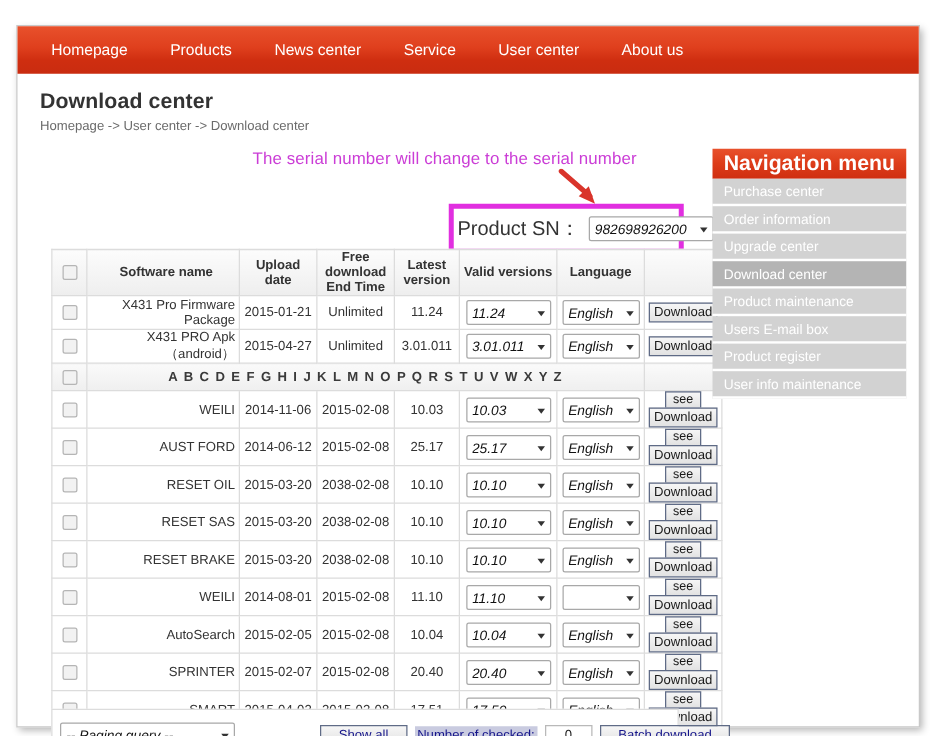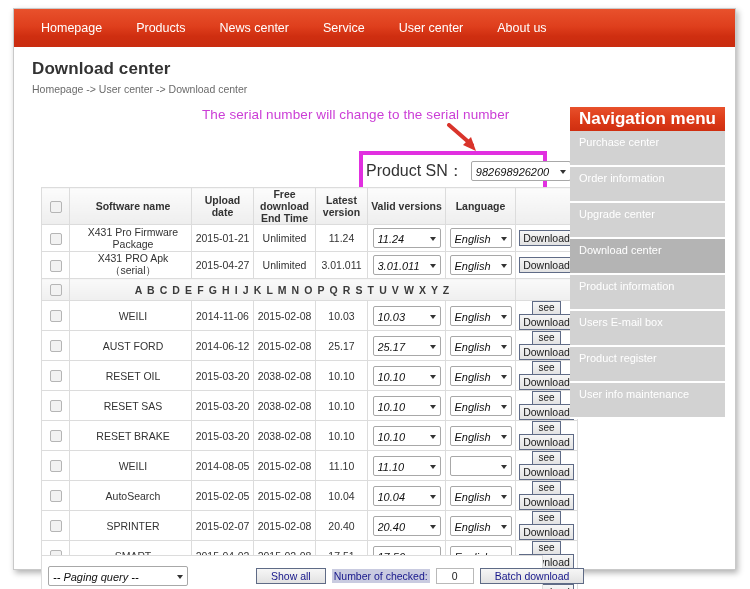--- a/index.html
+++ b/index.html
@@ -19,7 +19,7 @@
   #page {
     position: absolute;
     left: 13px;
-    top: 8px;
+    top: 20px;
     width: 723px;
     height: 562px;
     background: #ffffff;

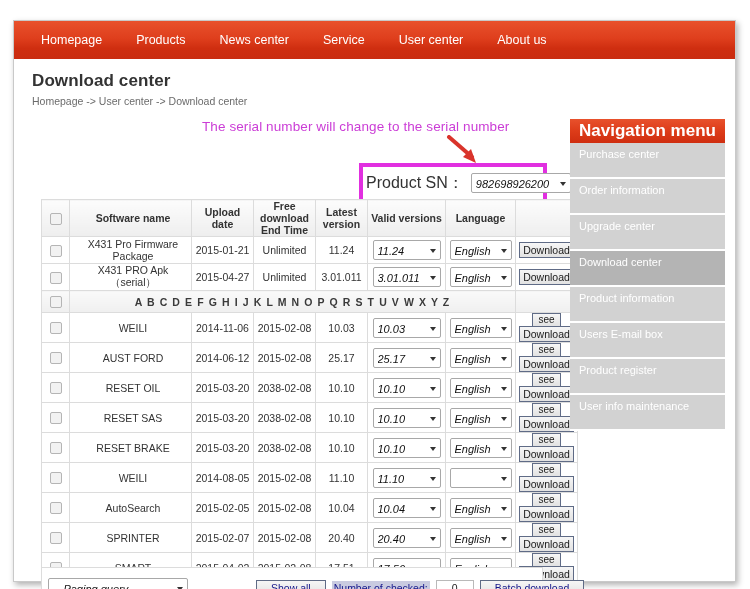--- a/index.html
+++ b/index.html
@@ -312,7 +312,7 @@
     background: #d2d2d2;
     color: #ffffff;
     font-size: 11px;
-    height: 36px;
+    height: 22px;
     line-height: 23px;
     padding-left: 9px;
     box-sizing: border-box;

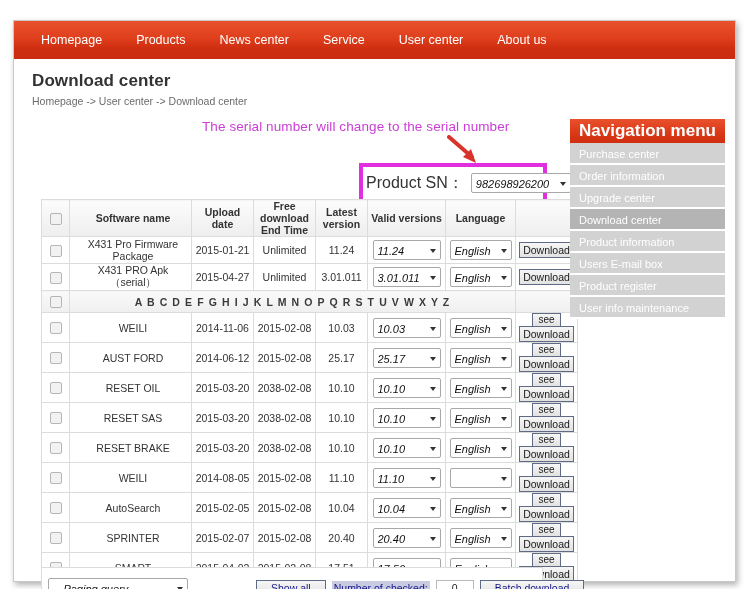--- a/index.html
+++ b/index.html
@@ -178,7 +178,7 @@
     line-height: 12px;
   }
   .c-chk   { width: 28px; text-align: center; }
-  .c-name  { width: 122px; text-align: center; padding-left: 8px !important; }
+  .c-name  { width: 122px; text-align: right; padding-left: 8px !important; }
   .c-up    { width: 62px; text-align: center; }
   .c-free  { width: 62px; text-align: center; }
   .c-latest{ width: 52px; text-align: center; }

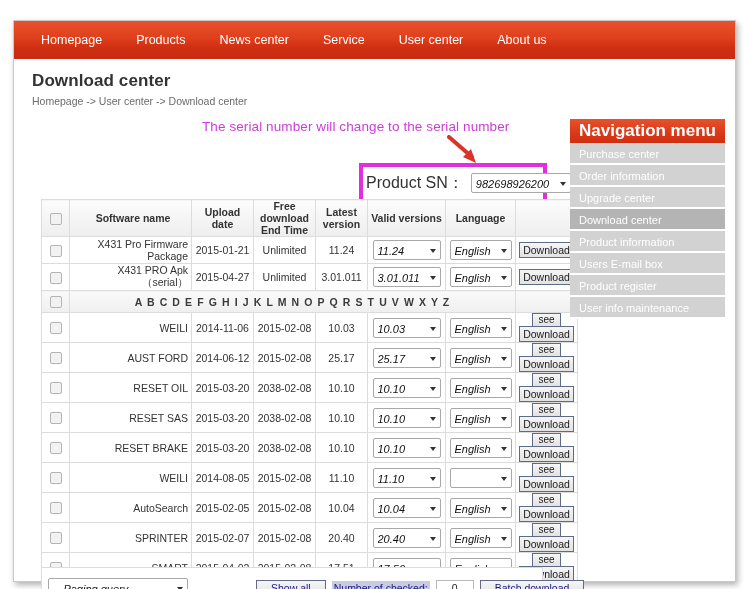--- a/index.html
+++ b/index.html
@@ -589,7 +589,7 @@
           <div class="side-item">Order information</div>
           <div class="side-item">Upgrade center</div>
           <div class="side-item active">Download center</div>
-          <div class="side-item">Product information</div>
+          <div class="side-item">Product maintenance</div>
           <div class="side-item">Users E-mail box</div>
           <div class="side-item">Product register</div>
           <div class="side-item">User info maintenance</div>

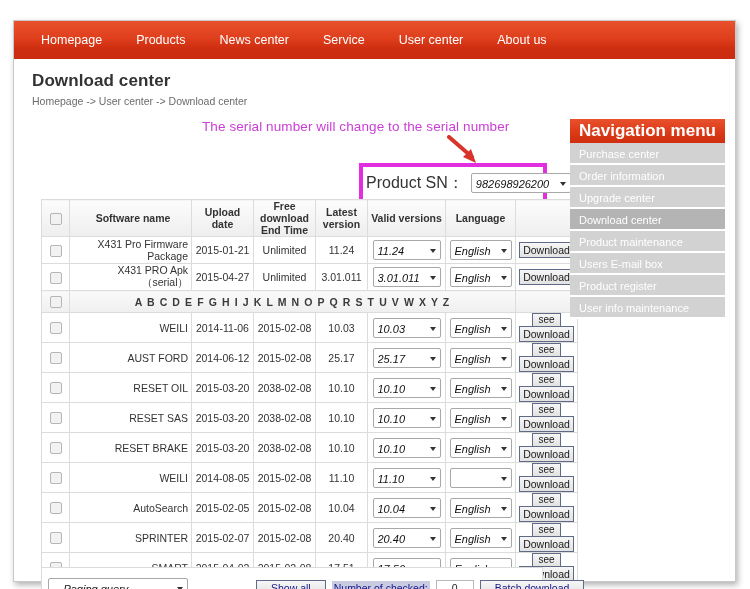--- a/index.html
+++ b/index.html
@@ -391,7 +391,7 @@
             </tr>
             <tr class="datarow">
               <td class="c-chk"><input type="checkbox" class="cb" style=""></td>
-              <td class="c-name">X431 PRO Apk（serial）</td>
+              <td class="c-name">X431 PRO Apk（android）</td>
               <td class="c-up">2015-04-27</td>
               <td class="c-free">Unlimited</td>
               <td class="c-latest">3.01.011</td>

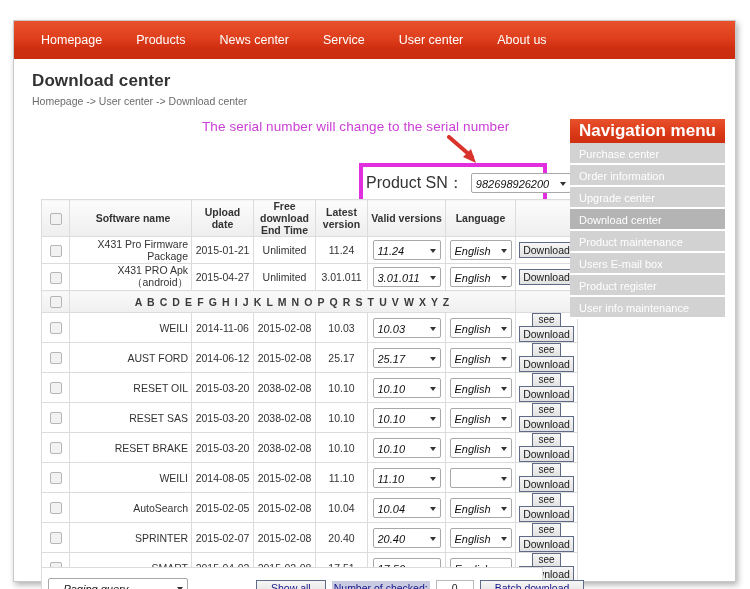--- a/index.html
+++ b/index.html
@@ -492,7 +492,7 @@
             <tr class="datarow tall">
               <td class="c-chk"><input type="checkbox" class="cb" style=""></td>
               <td class="c-name">WEILI</td>
-              <td class="c-up">2014-08-05</td>
+              <td class="c-up">2014-08-01</td>
               <td class="c-free">2015-02-08</td>
               <td class="c-latest">11.10</td>
               <td class="c-valid"><span class="selwrap"><select class="sel vsel"><option>11.10</option></select></span></td>

